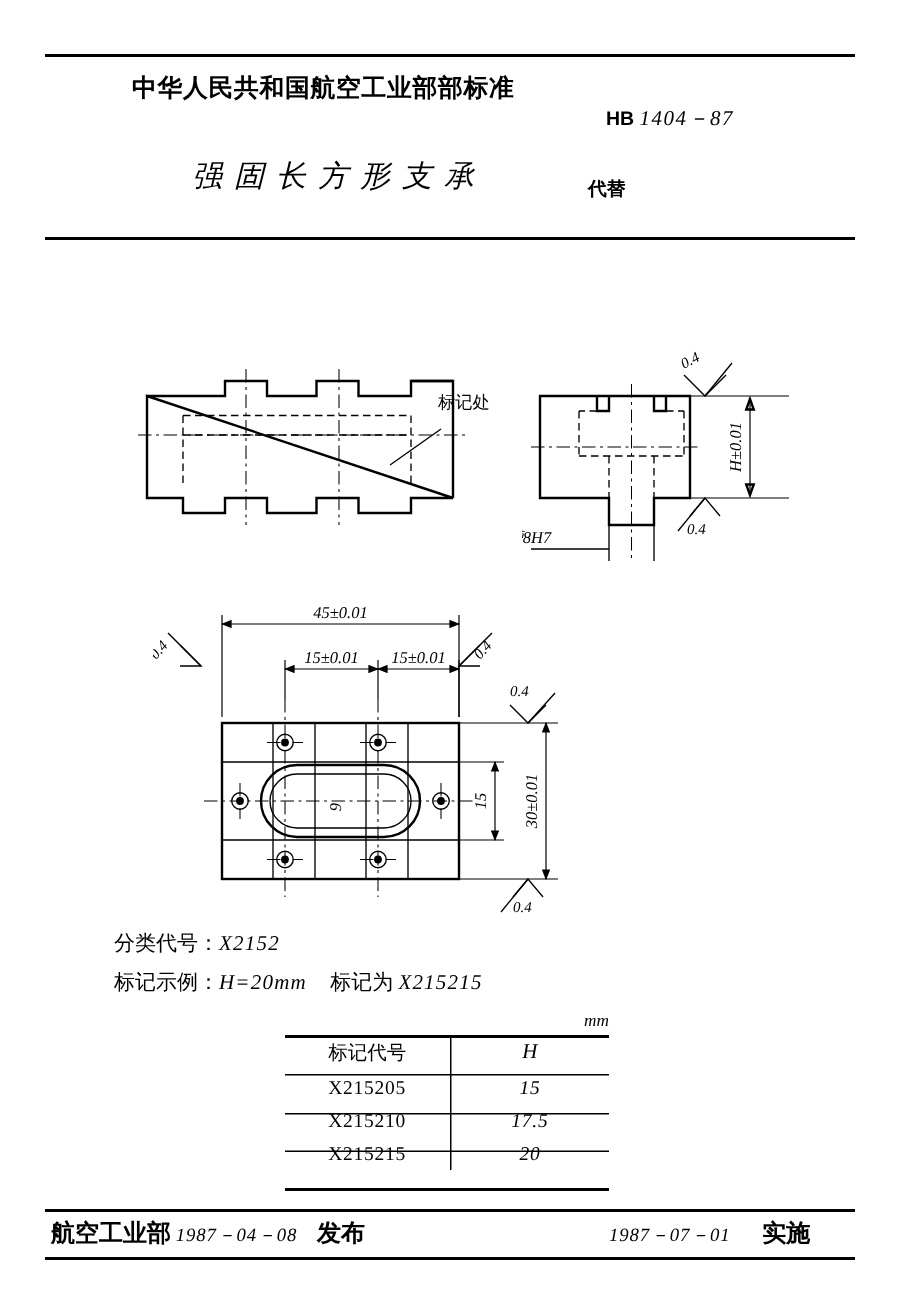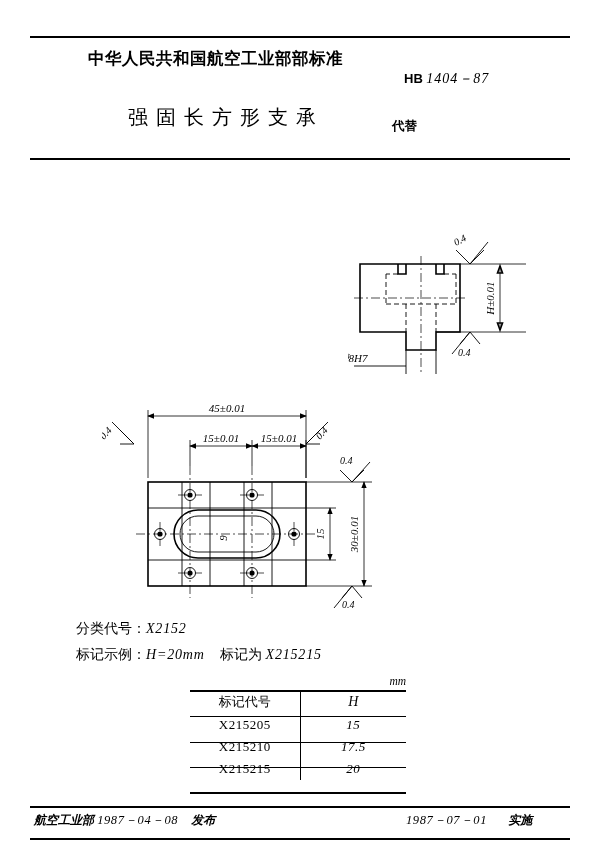--- a/index.html
+++ b/index.html
@@ -23,7 +23,7 @@
   .hdr-std b{font-family:"Liberation Sans",sans-serif;font-size:13px;}
   .hdr-std i{font-style:italic;letter-spacing:1px;}
   .hdr-name{
-    left:128px;top:104px;font-size:20px;
+    left:128px;top:104px;font-size:20px;font-style:italic;
     letter-spacing:8px;white-space:nowrap;font-family:"Liberation Serif",serif;
   }
   .hdr-replace{

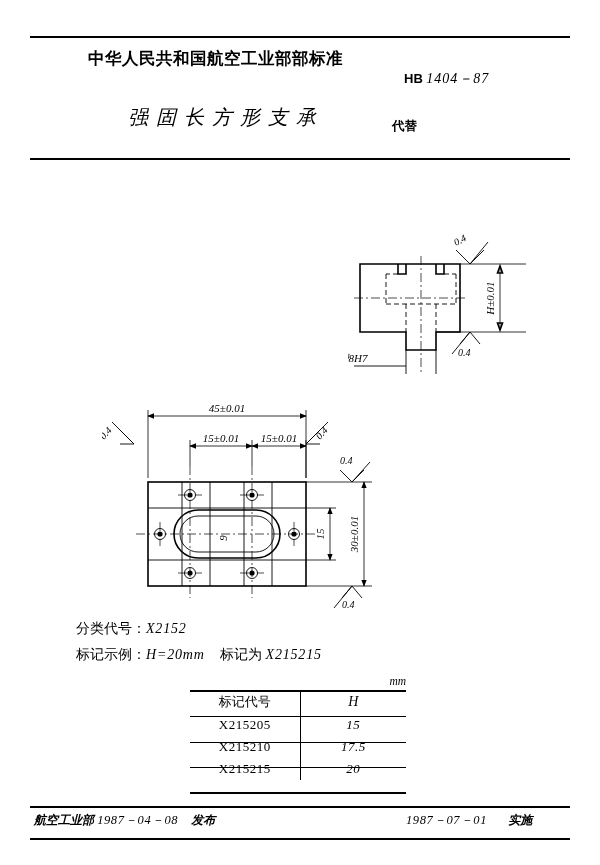--- a/index.html
+++ b/index.html
@@ -105,6 +105,36 @@
 
   <div class="abs hdr-replace">代替</div>
 
+  <div class="dwg" style="left:78px;top:232px;">
+    <svg width="270" height="120" viewBox="0 0 270 120">
+
+      <path class="ln thick" d="
+        M 20,32
+        L 72,32 L 72,22 L 100,22 L 100,32
+        L 133,32 L 133,22 L 161,22 L 161,32
+        L 196,32 L 196,22 L 224,22 L 224,32
+        L 224,32
+        M 224,32 L 224,100
+        M 224,100 L 196,100 L 196,110 L 161,110 L 161,100
+        L 133,100 L 133,110 L 100,110 L 100,100
+        L 72,100 L 72,110 L 44,110 L 44,100
+        L 20,100 L 20,32 Z"></path>
+
+      <path class="ln thick" d="M 196,22 L 224,22"></path>
+
+      <line class="ln hid" x1="44" y1="45" x2="44" y2="92"></line>
+      <line class="ln hid" x1="196" y1="45" x2="196" y2="92"></line>
+      <line class="ln hid" x1="44" y1="58" x2="196" y2="58"></line>
+      <line class="ln hid" x1="44" y1="45" x2="196" y2="45"></line>
+
+      <line class="ln ctr" x1="86" y1="14" x2="86" y2="118"></line>
+      <line class="ln ctr" x1="148" y1="14" x2="148" y2="118"></line>
+      <line class="ln ctr" x1="14" y1="58" x2="232" y2="58"></line>
+
+      <line class="ln thin" x1="182" y1="78" x2="216" y2="54"></line>
+      <text class="txt-cn" x="214" y="40">标记处</text>
+    </svg>
+  </div>
 
   <div class="dwg" style="left:348px;top:232px;">
     <svg width="205" height="150" viewBox="0 0 205 150">

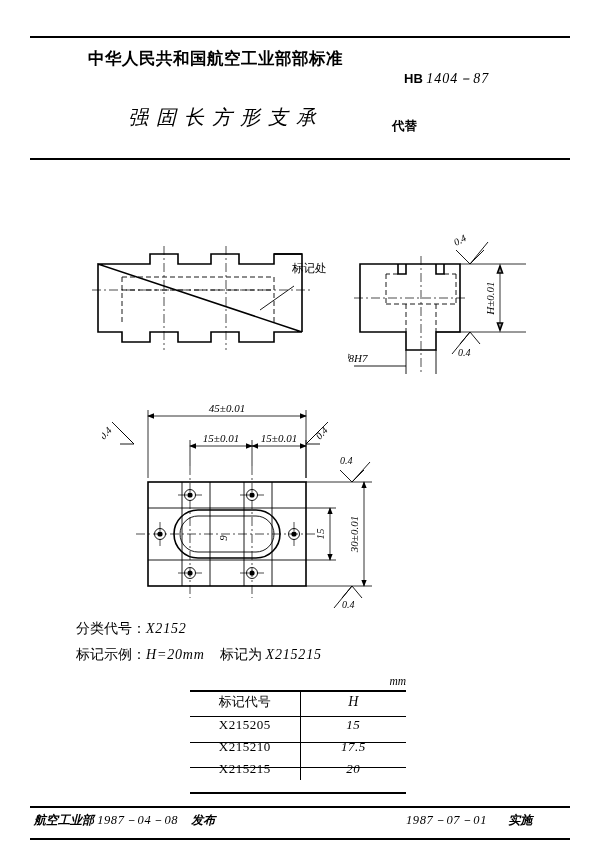--- a/index.html
+++ b/index.html
@@ -42,7 +42,7 @@
   }
   .foot-left{left:34px;}
   .foot-right{left:406px;}
-  .foot b{font-family:"Liberation Sans",sans-serif;font-weight:bold;font-size:12px;font-style:italic;}
+  .foot b{font-family:"Liberation Sans",sans-serif;font-weight:bold;font-size:16px;}
   .foot i{font-style:italic;letter-spacing:0.6px;}
 
   

